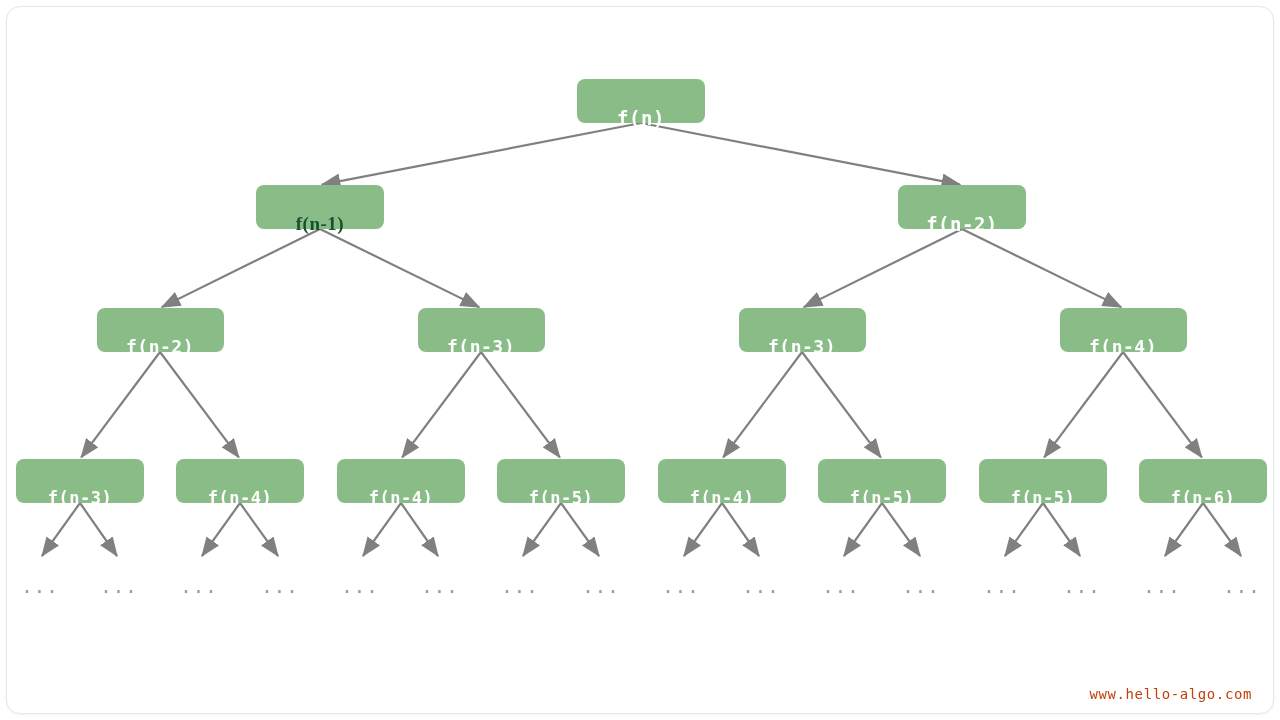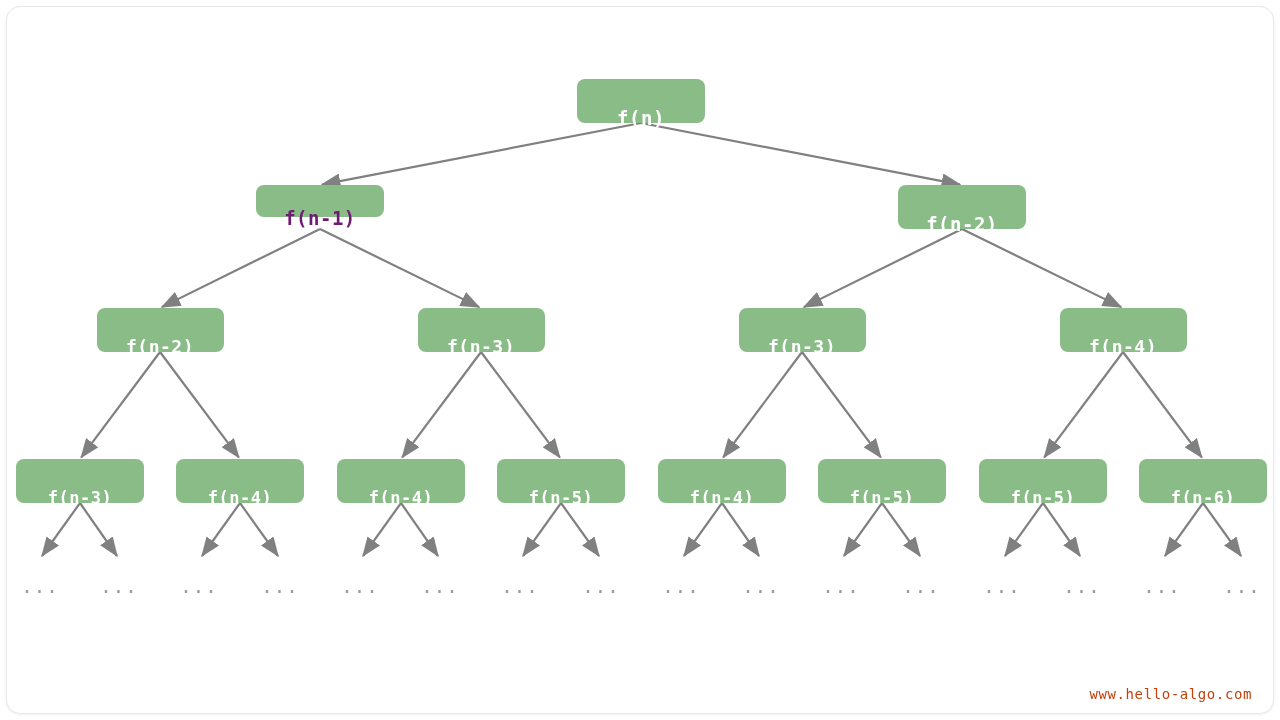--- a/index.html
+++ b/index.html
@@ -138,7 +138,7 @@
       <div class="node" style="left: 577px; top: 79px; width: 128px; height: 44px; background: rgb(137, 188, 135); color: rgb(255, 255, 255); font-size: 19px;">
         <span class="node-label">f(n)</span>
       </div>
-      <div class="node" style="left: 256px; top: 185px; width: 128px; height: 32px; background: rgb(137, 188, 135); color: #701a75; font-size: 19px;">
+      <div class="node" style="left: 256px; top: 185px; width: 128px; height: 44px; background: rgb(137, 188, 135); color: #14532d; font-size: 19px; font-family: Liberation Serif, serif;">
         <span class="node-label">f(n-1)</span>
       </div>
       <div class="node" style="left: 898px; top: 185px; width: 128px; height: 44px; background: rgb(137, 188, 135); color: rgb(255, 255, 255); font-size: 19px;">

